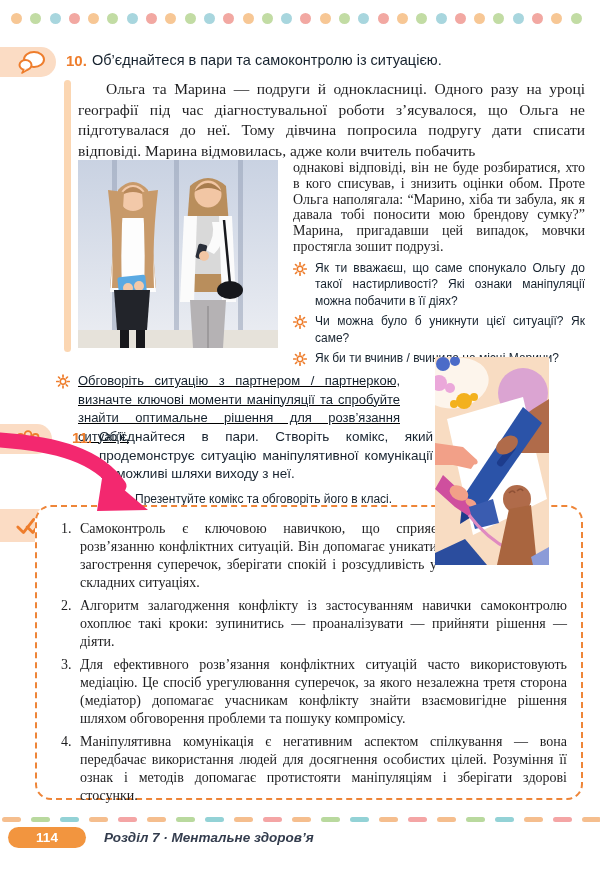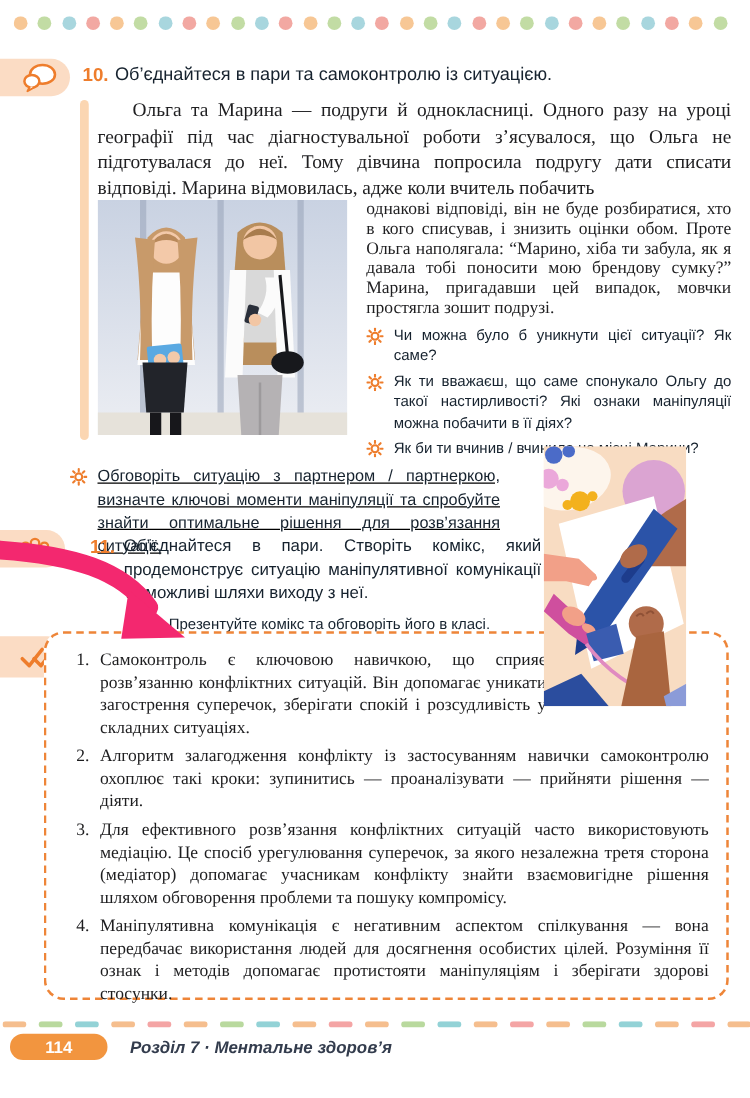--- a/index.html
+++ b/index.html
@@ -180,13 +180,13 @@
       <svg class="sun" width="14" height="14">
           <use href="#sun-sym"></use>
         </svg>
-      <span class="bullet-text">Чи можна було б уникнути цієї ситуації? Як саме?</span>
+      <span class="bullet-text">Як ти вважаєш, що саме спонукало Ольгу до такої настирливості? Які ознаки маніпуляції можна побачити в її діях?</span>
     </div>
     <div class="bullet">
       <svg class="sun" width="14" height="14">
           <use href="#sun-sym"></use>
         </svg>
-      <span class="bullet-text">Як ти вважаєш, що саме спонукало Ольгу до такої настирливості? Які ознаки маніпуляції можна побачити в її діях?</span>
+      <span class="bullet-text">Чи можна було б уникнути цієї ситуації? Як саме?</span>
     </div>
     <div class="bullet">
       <svg class="sun" width="14" height="14">

